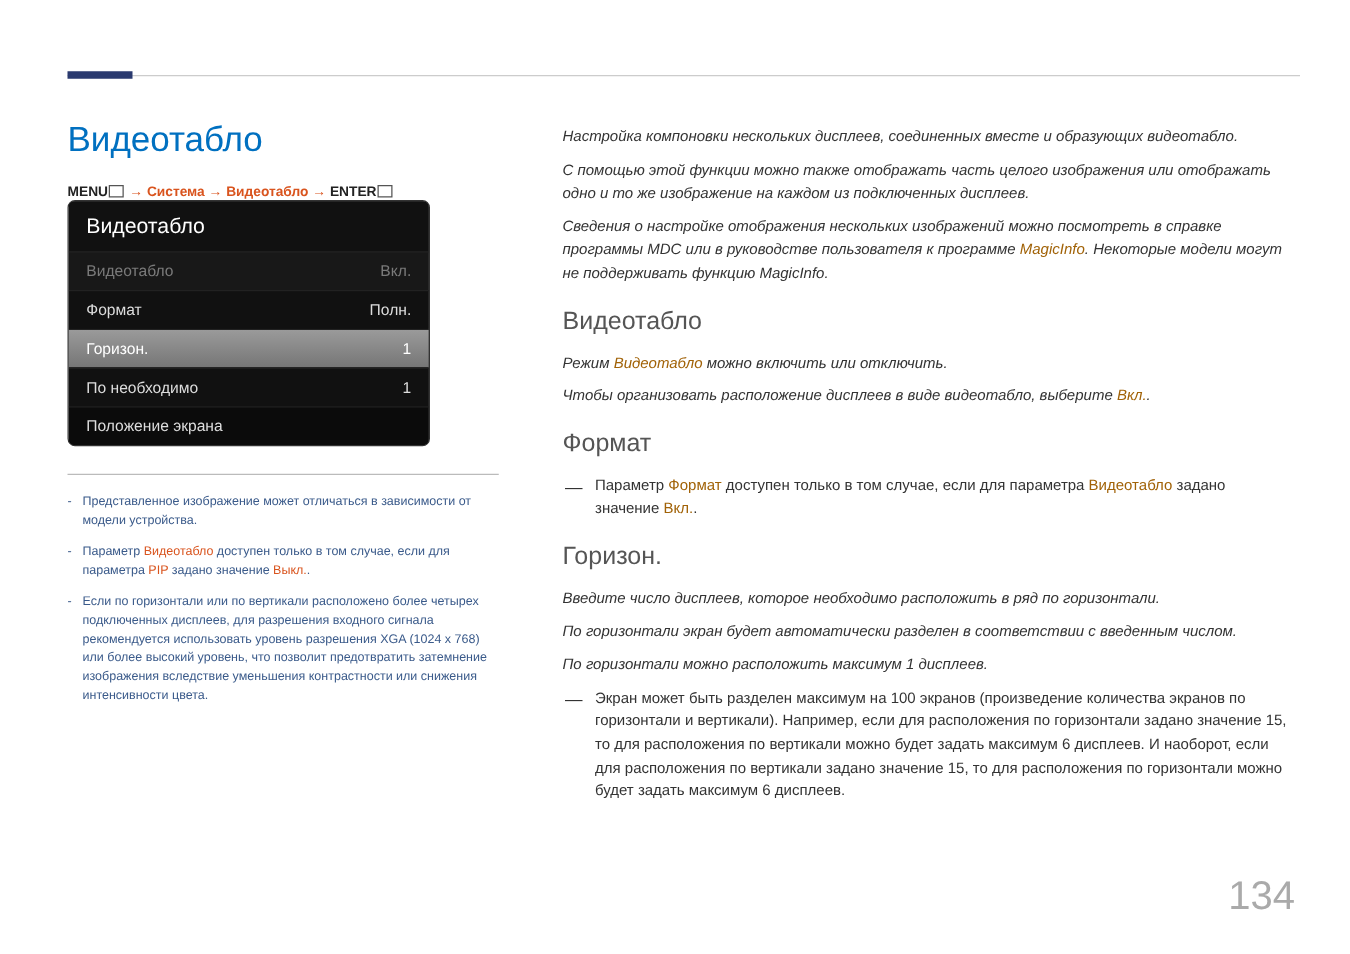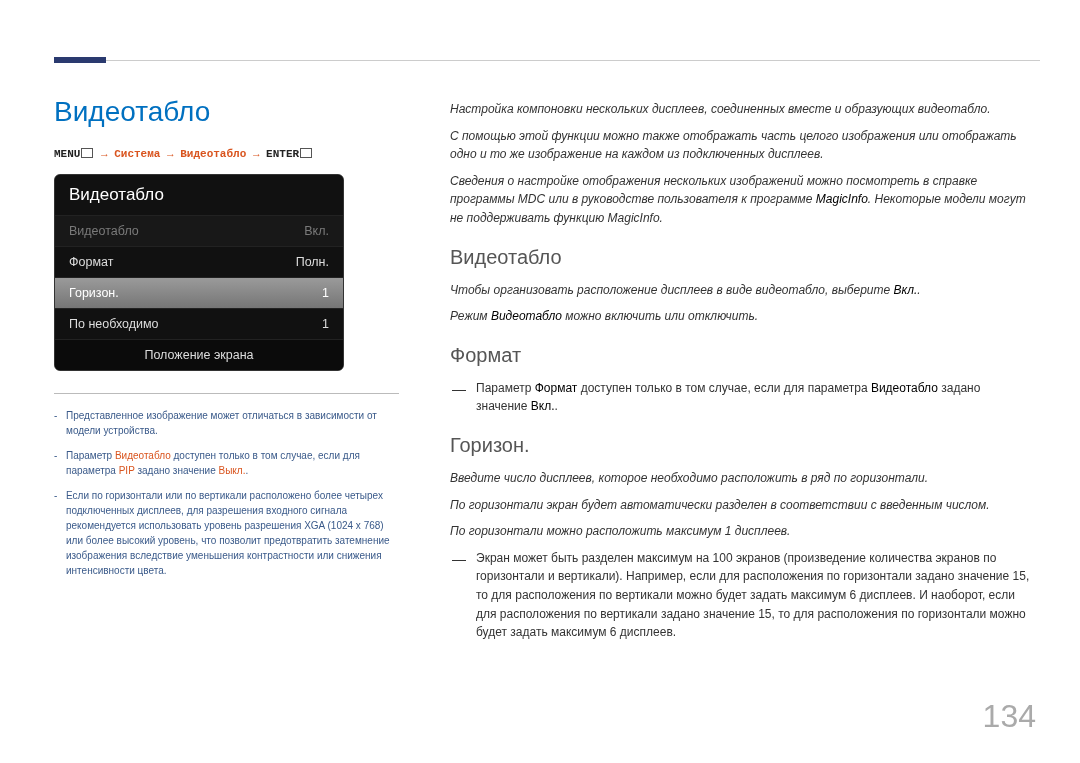--- a/index.html
+++ b/index.html
@@ -42,9 +42,7 @@
   .breadcrumb {
     font-size: 11px;
     font-weight: bold;
-    margin-bottom: 14px;
     color: #222;
-    font-family: Liberation Mono, monospace;
   }
   .breadcrumb .arrow { color: #d9541e; font-weight: bold; }
   .breadcrumb .bold-part { color: #d9541e; }

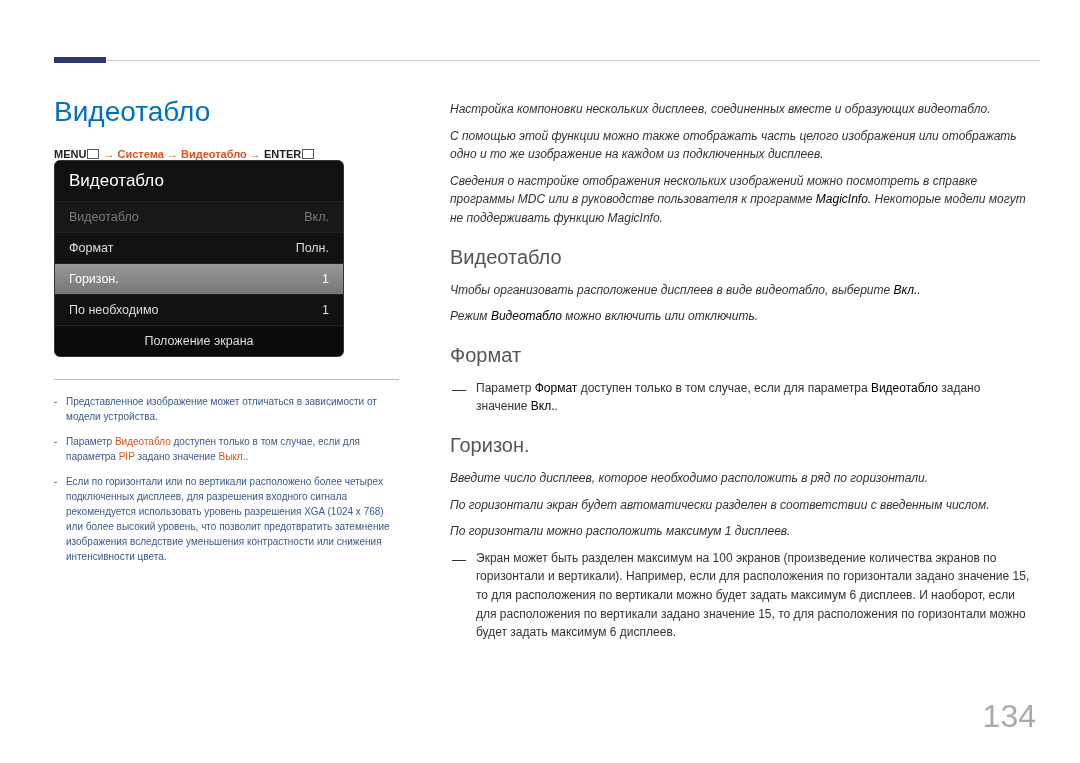--- a/index.html
+++ b/index.html
@@ -112,7 +112,7 @@
     margin-top: 14px;
     margin-bottom: 8px;
   }
-  .right-col .orange { color: #000000; }
+  .right-col .orange { color: #a16207; }
   .bullet-list { margin-left: 24px; margin-bottom: 6px; }
   .bullet-list li { list-style: disc; margin-bottom: 4px; margin-left: 6px; }
   .indent-note {

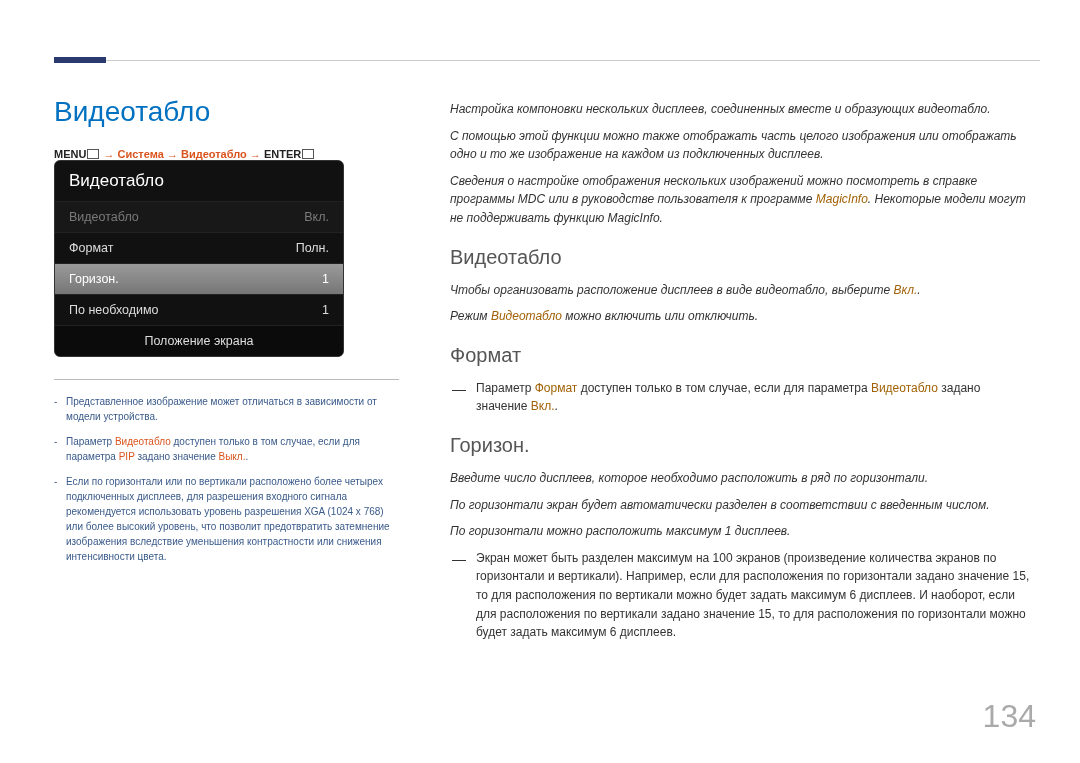--- a/index.html
+++ b/index.html
@@ -202,10 +202,10 @@
 
   <h2>Видеотабло</h2>
   <p>
-    <span>Чтобы организовать расположение дисплеев в виде видеотабло, выберите </span><span class="orange">Вкл.</span><span>.</span>
+    <span>Режим </span><span class="orange">Видеотабло</span><span> можно включить или отключить.</span>
   </p>
   <p>
-    <span>Режим </span><span class="orange">Видеотабло</span><span> можно включить или отключить.</span>
+    <span>Чтобы организовать расположение дисплеев в виде видеотабло, выберите </span><span class="orange">Вкл.</span><span>.</span>
   </p>
 
   <h2>Формат</h2>

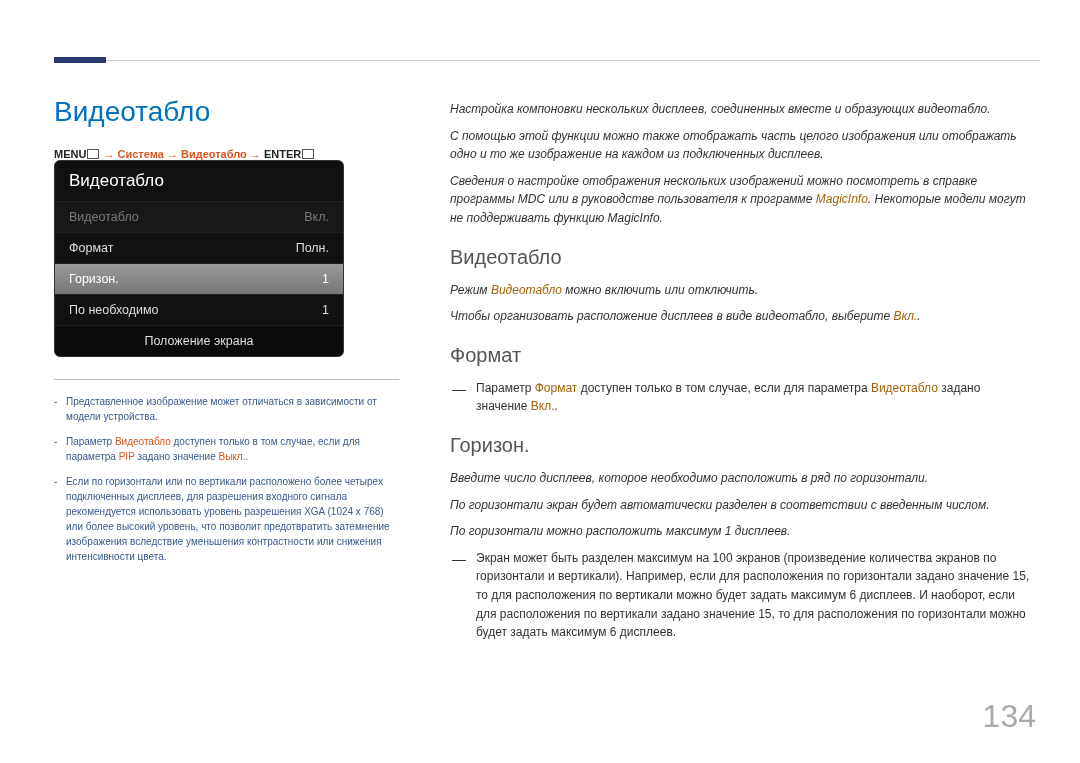--- a/index.html
+++ b/index.html
@@ -82,7 +82,7 @@
     color: #fff;
   }
   .menu-row.dark { color: #ddd; background: #111; }
-  .menu-row.dark2 { color: #ddd; background: #0b0b0b; justify-content: center; }
+  .menu-row.dark2 { color: #ddd; background: #0b0b0b; }
   .small-notes {
     margin-top: 22px;
     border-top: 1px solid #bbb;

